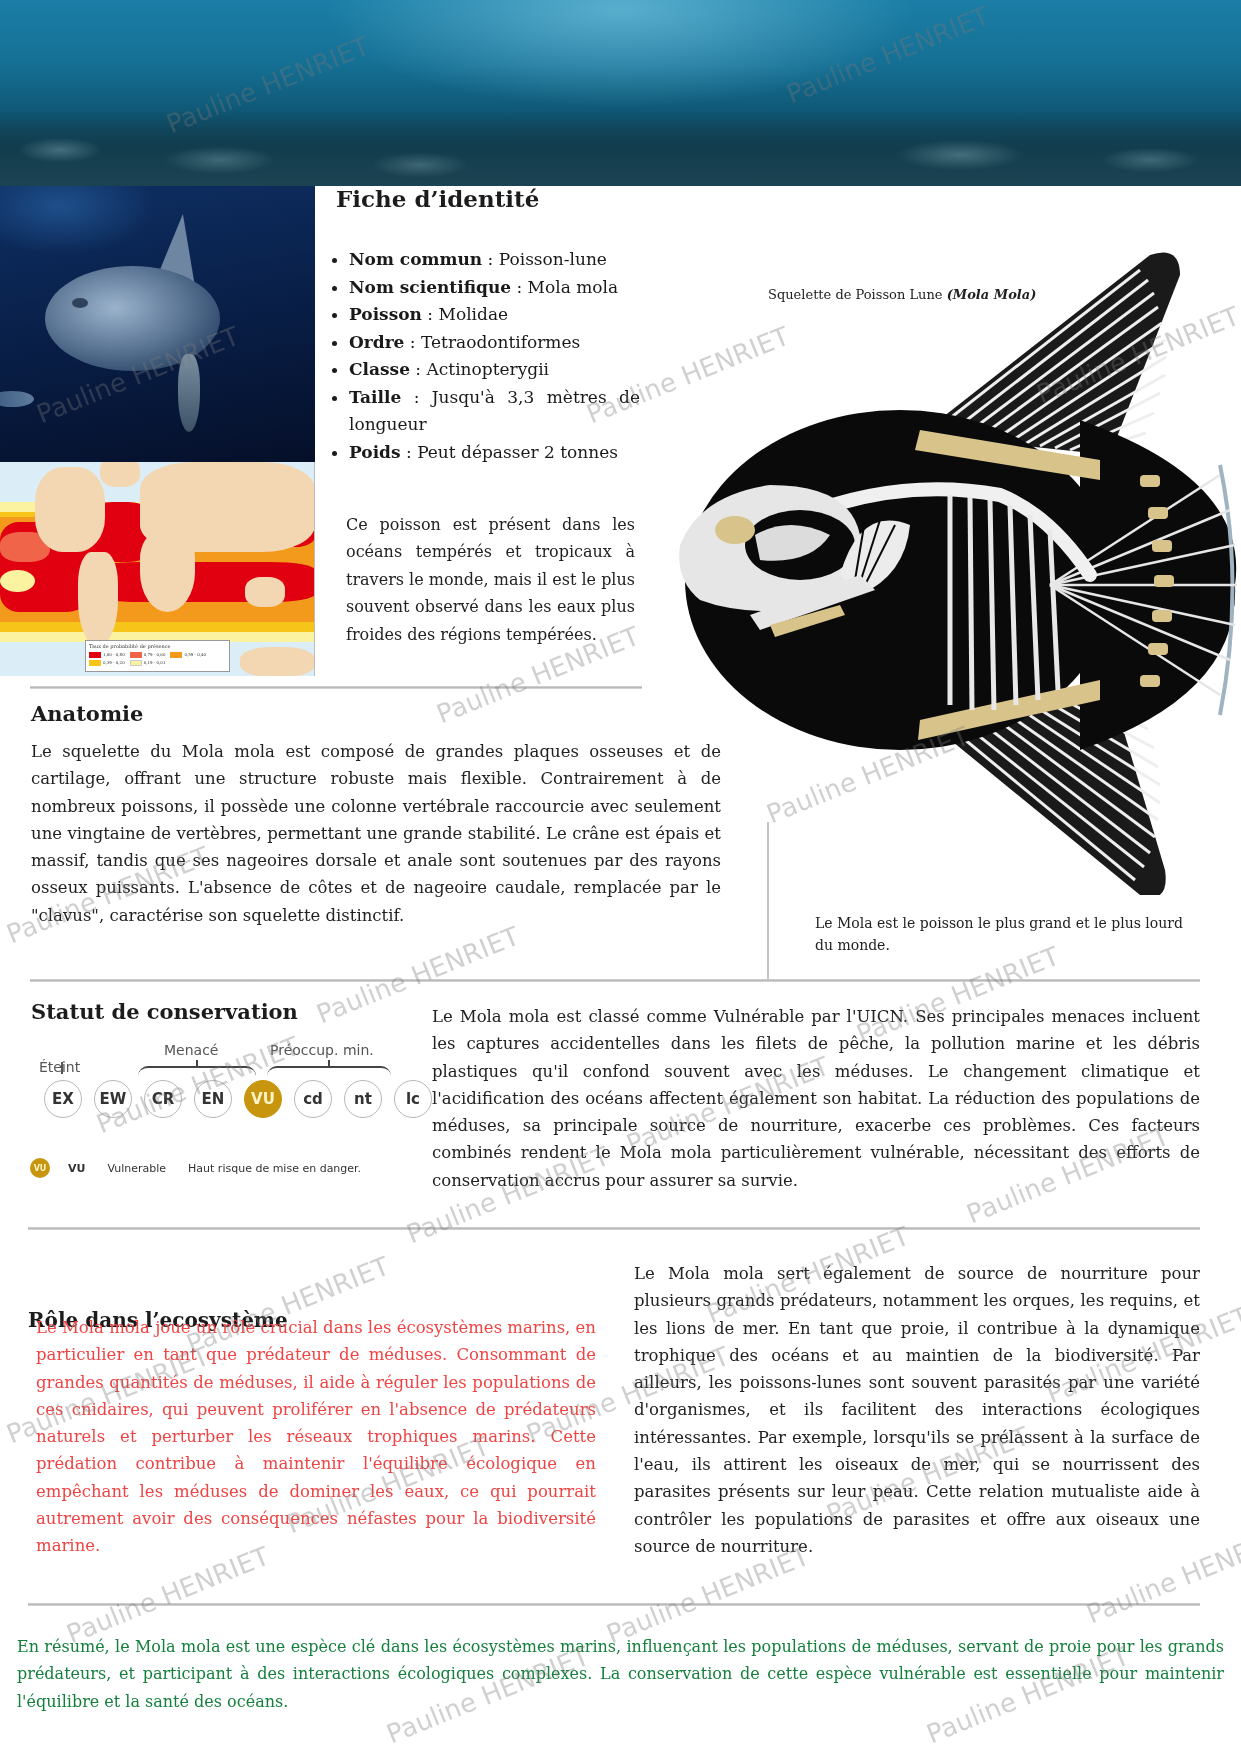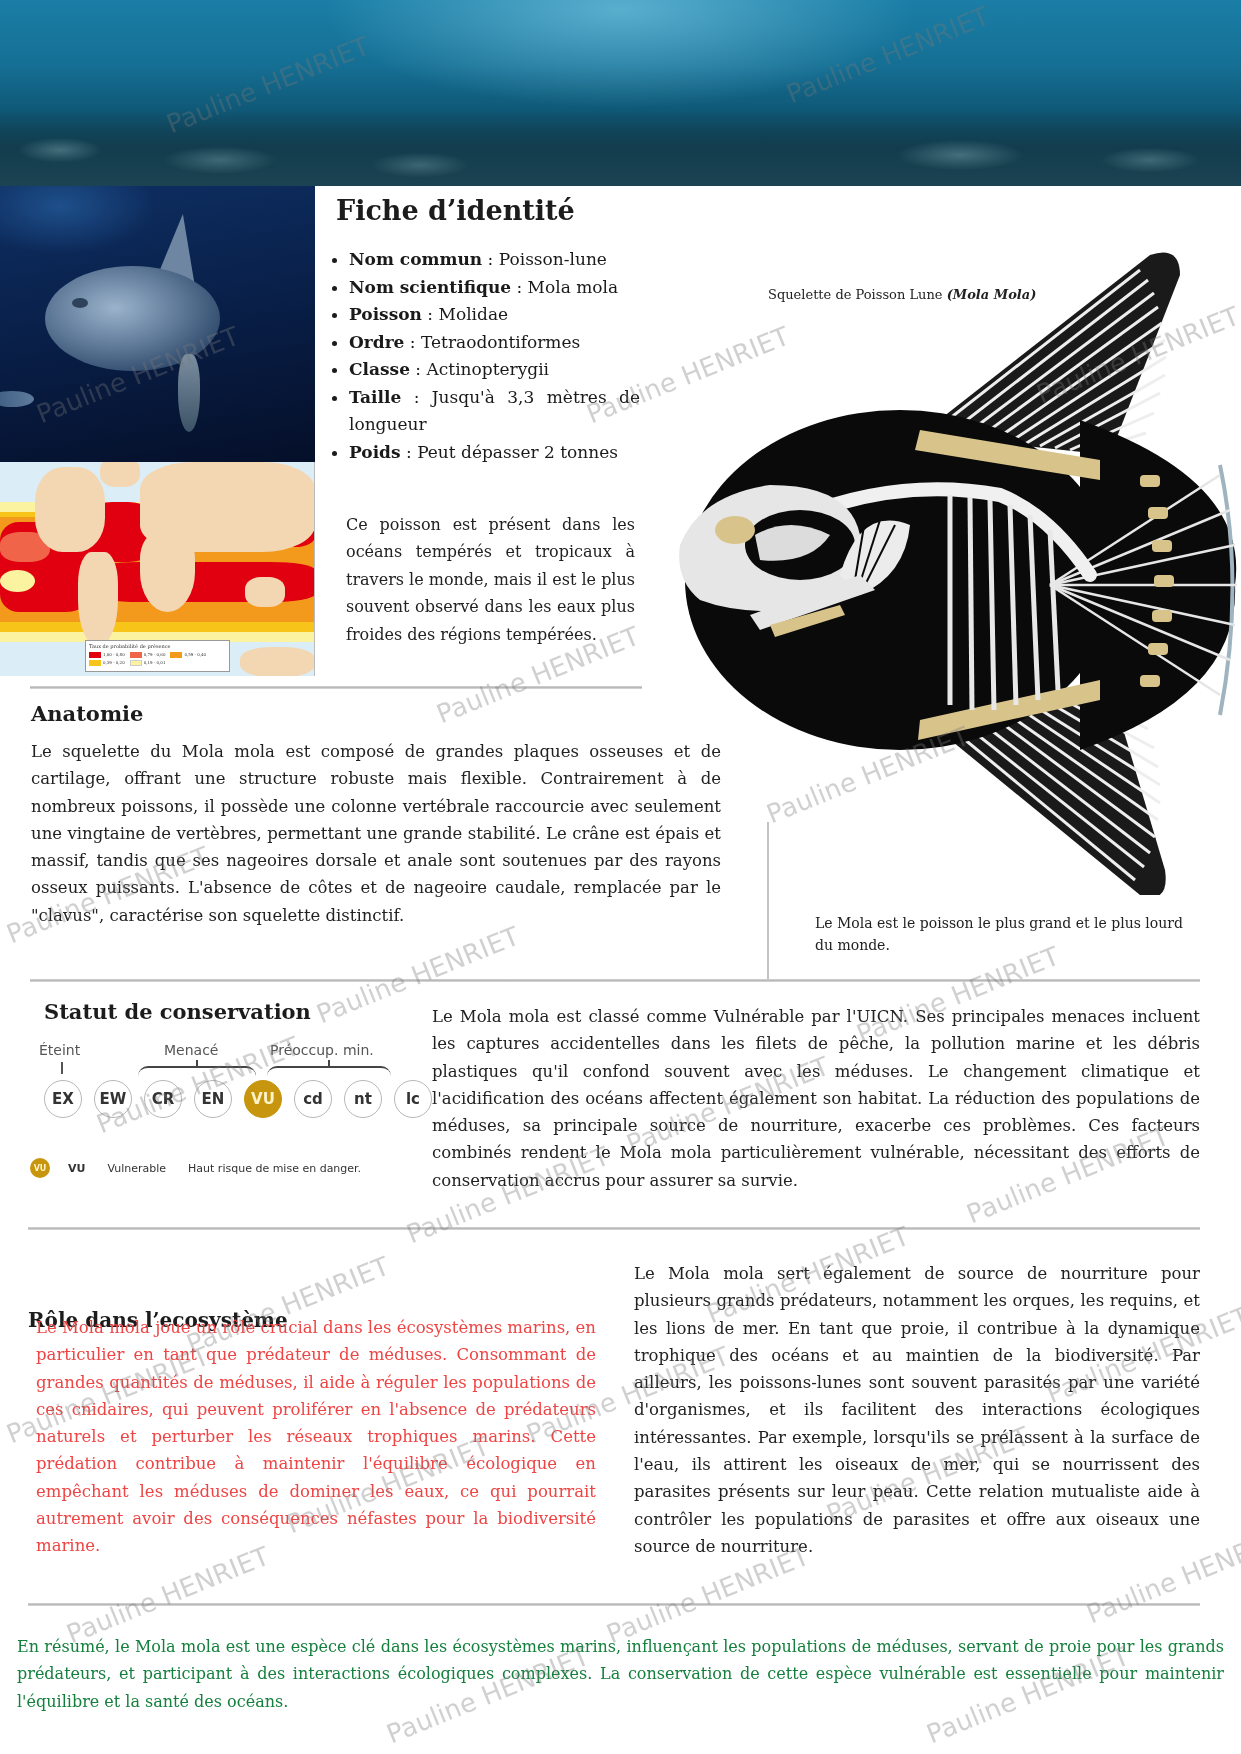--- a/index.html
+++ b/index.html
@@ -86,7 +86,7 @@
 
   
   .h2 { font-family: "DejaVu Serif", serif; font-weight: bold; color: #1c1c1c; }
-  .fiche-title { left: 336px; top: 195px; font-size: 27px; }
+  .fiche-title { left: 336px; top: 185px; font-size: 23px; }
   .fiche-list {
     left: 330px; top: 246px; width: 310px; list-style: none;
     font-size: 17px; line-height: 27.5px;

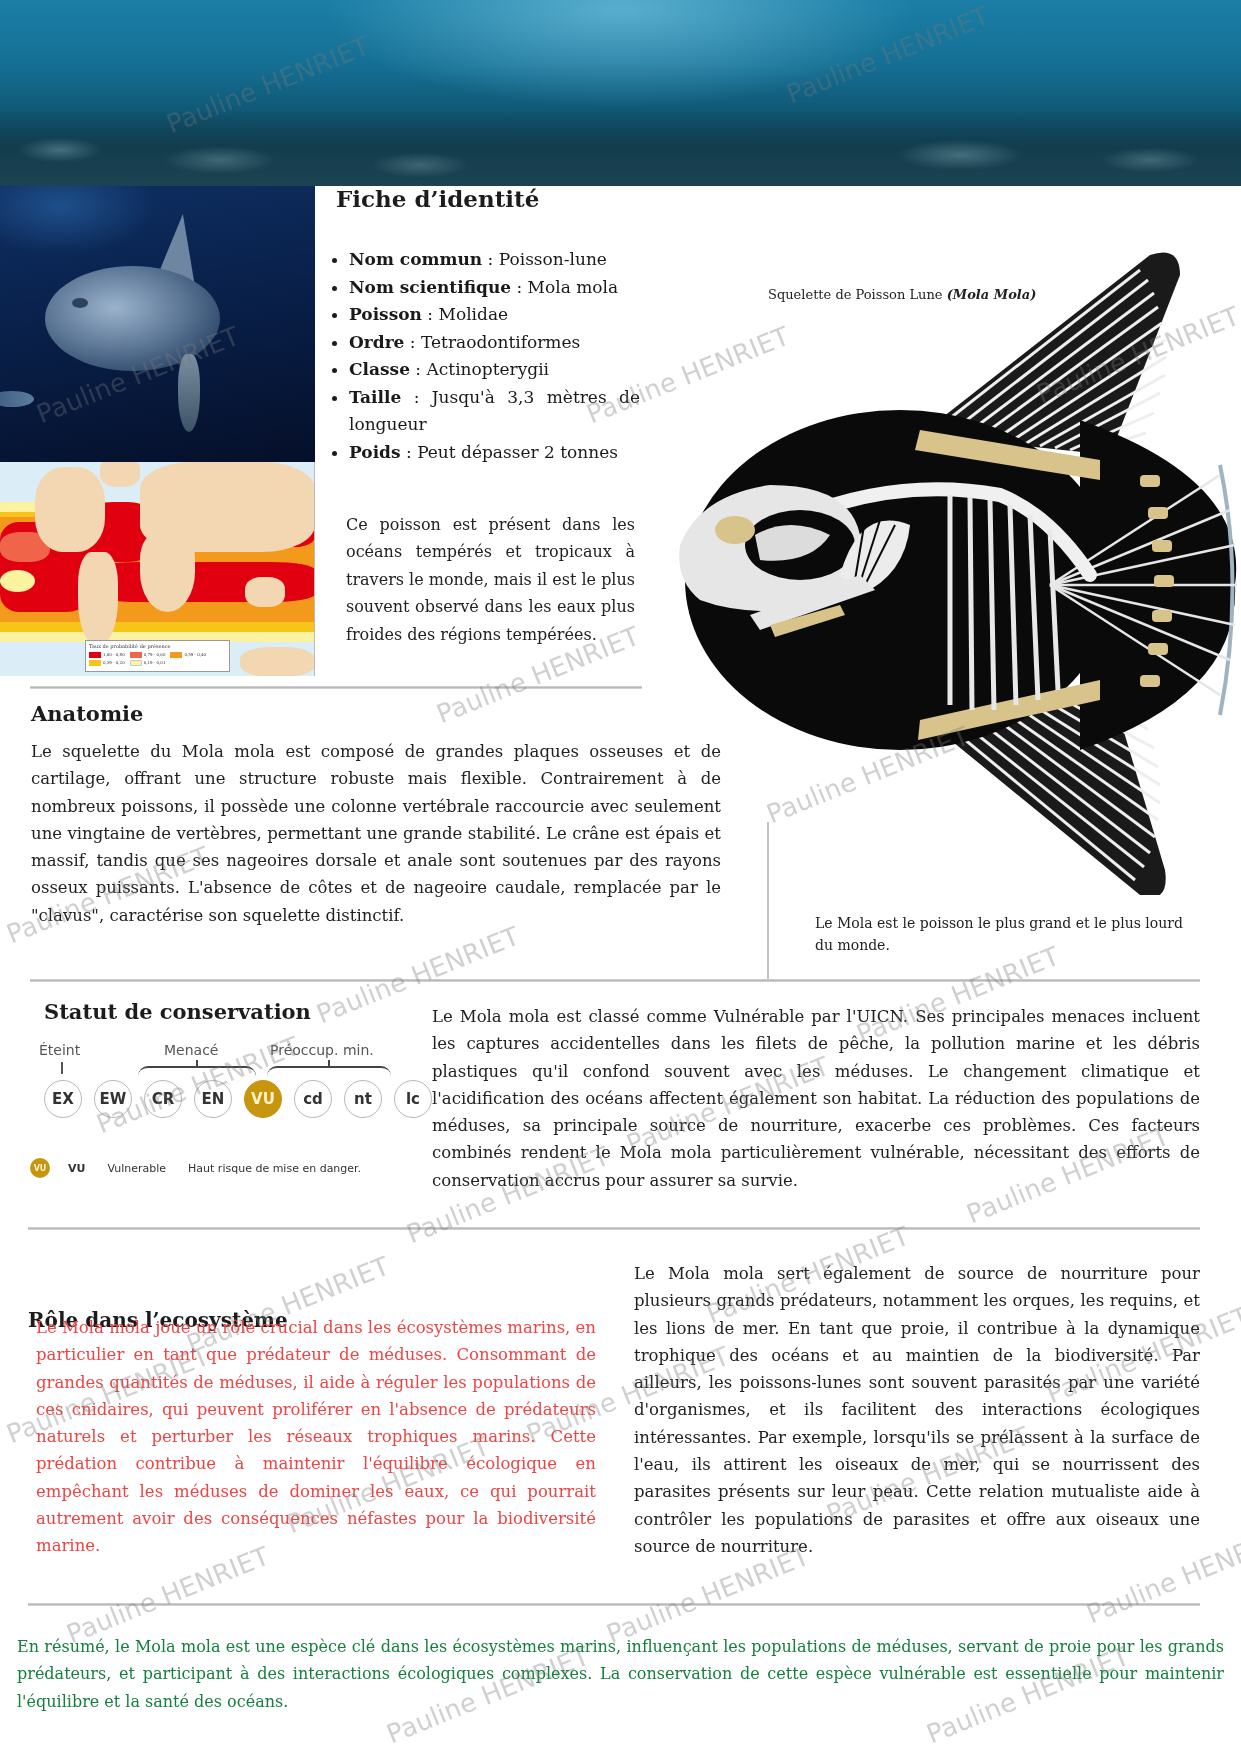--- a/index.html
+++ b/index.html
@@ -125,7 +125,7 @@
   }
 
   
-  .statut-title { left: 44px; top: 999px; font-size: 21px; }
+  .statut-title { left: 31px; top: 999px; font-size: 21px; }
   .cons-para {
     left: 432px; top: 1003px; width: 768px;
     font-size: 16.5px; line-height: 27.3px; text-align: justify; color: #222;

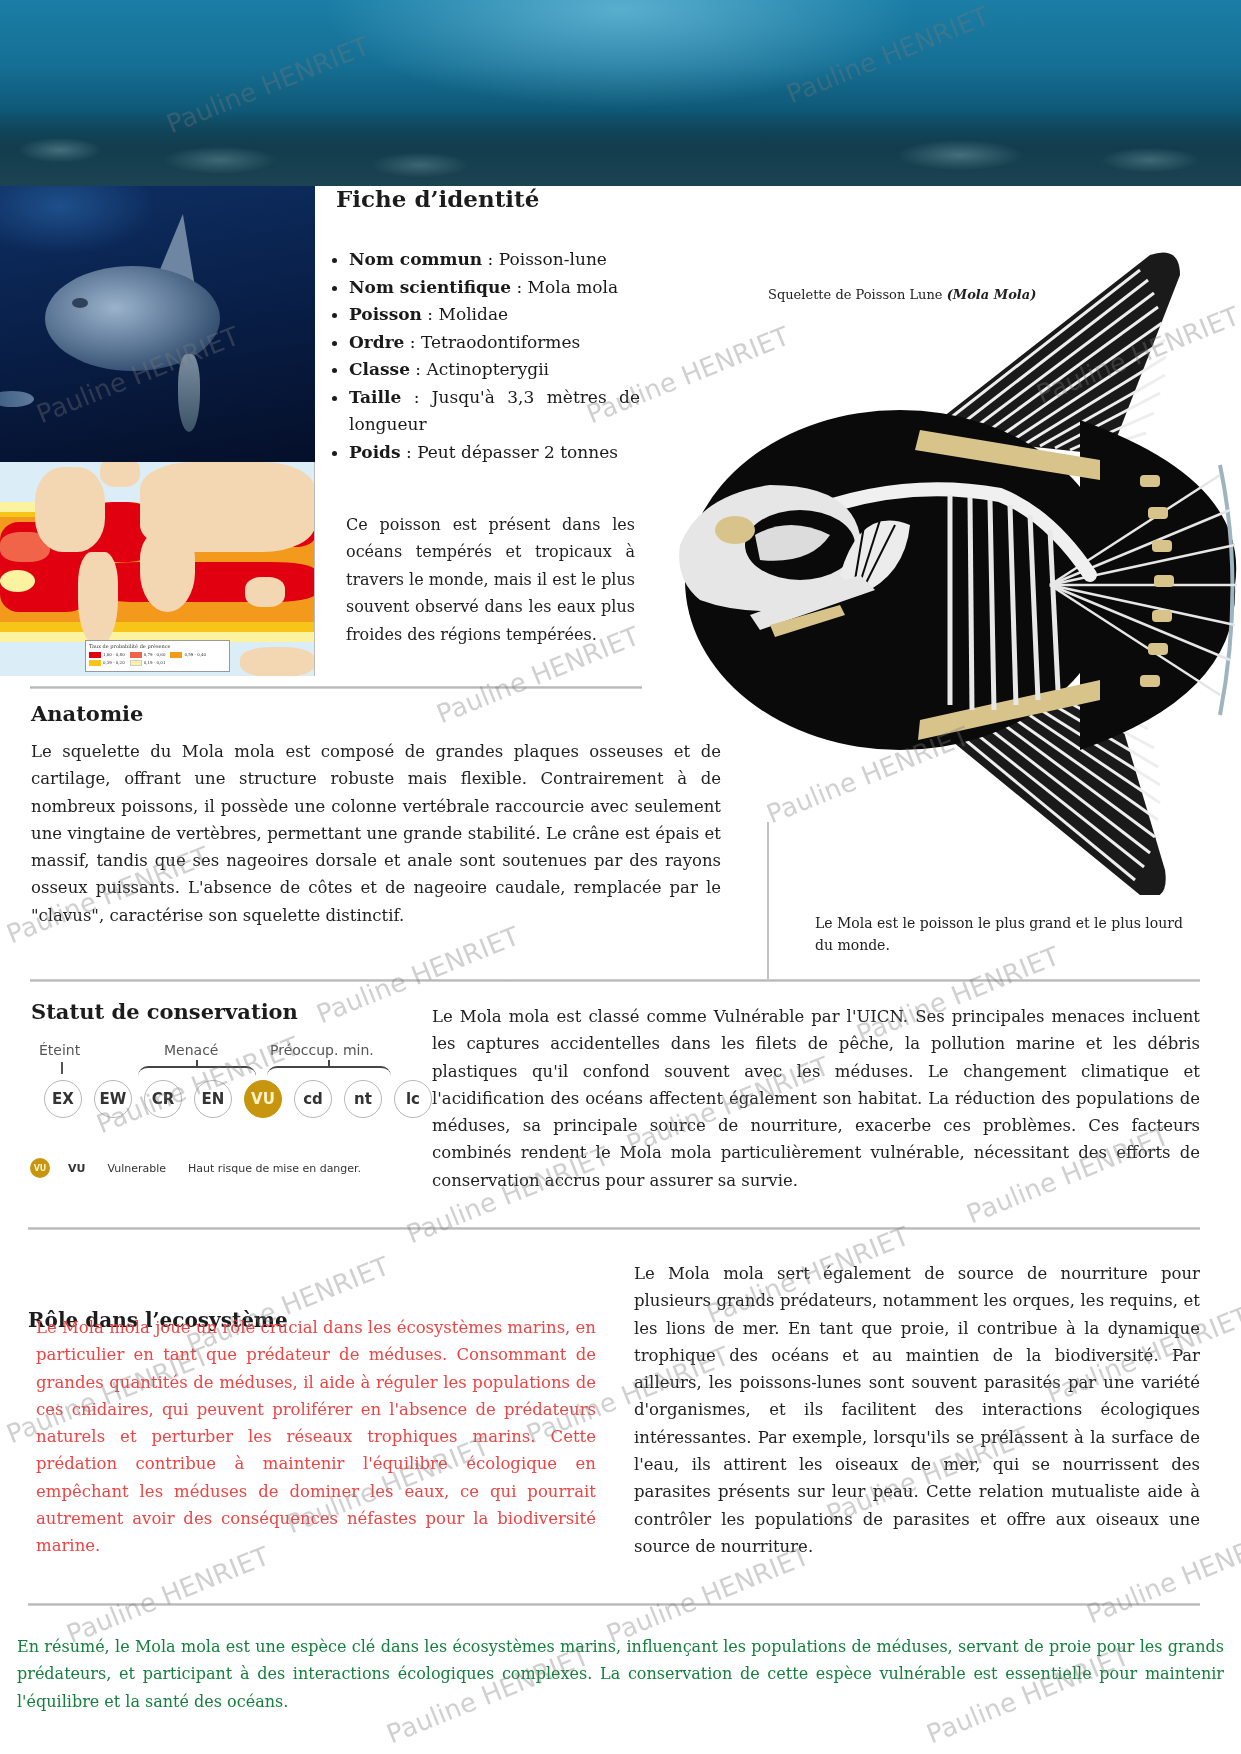--- a/index.html
+++ b/index.html
@@ -338,7 +338,7 @@
 <div class="abs h2 statut-title">Statut de conservation</div>
 
 <div class="abs status-widget">
-  <div class="st-label" style="left:9px;top:4px;text-align:right;">Éteint</div>
+  <div class="st-label" style="left:9px;top:21px;text-align:right;">Éteint</div>
   <div class="tick" style="left:31px;top:24px;"></div>
   <div class="st-label" style="left:134px;top:4px;">Menacé</div>
   <div class="brace" style="left:108px;top:28px;width:118px;"></div>

